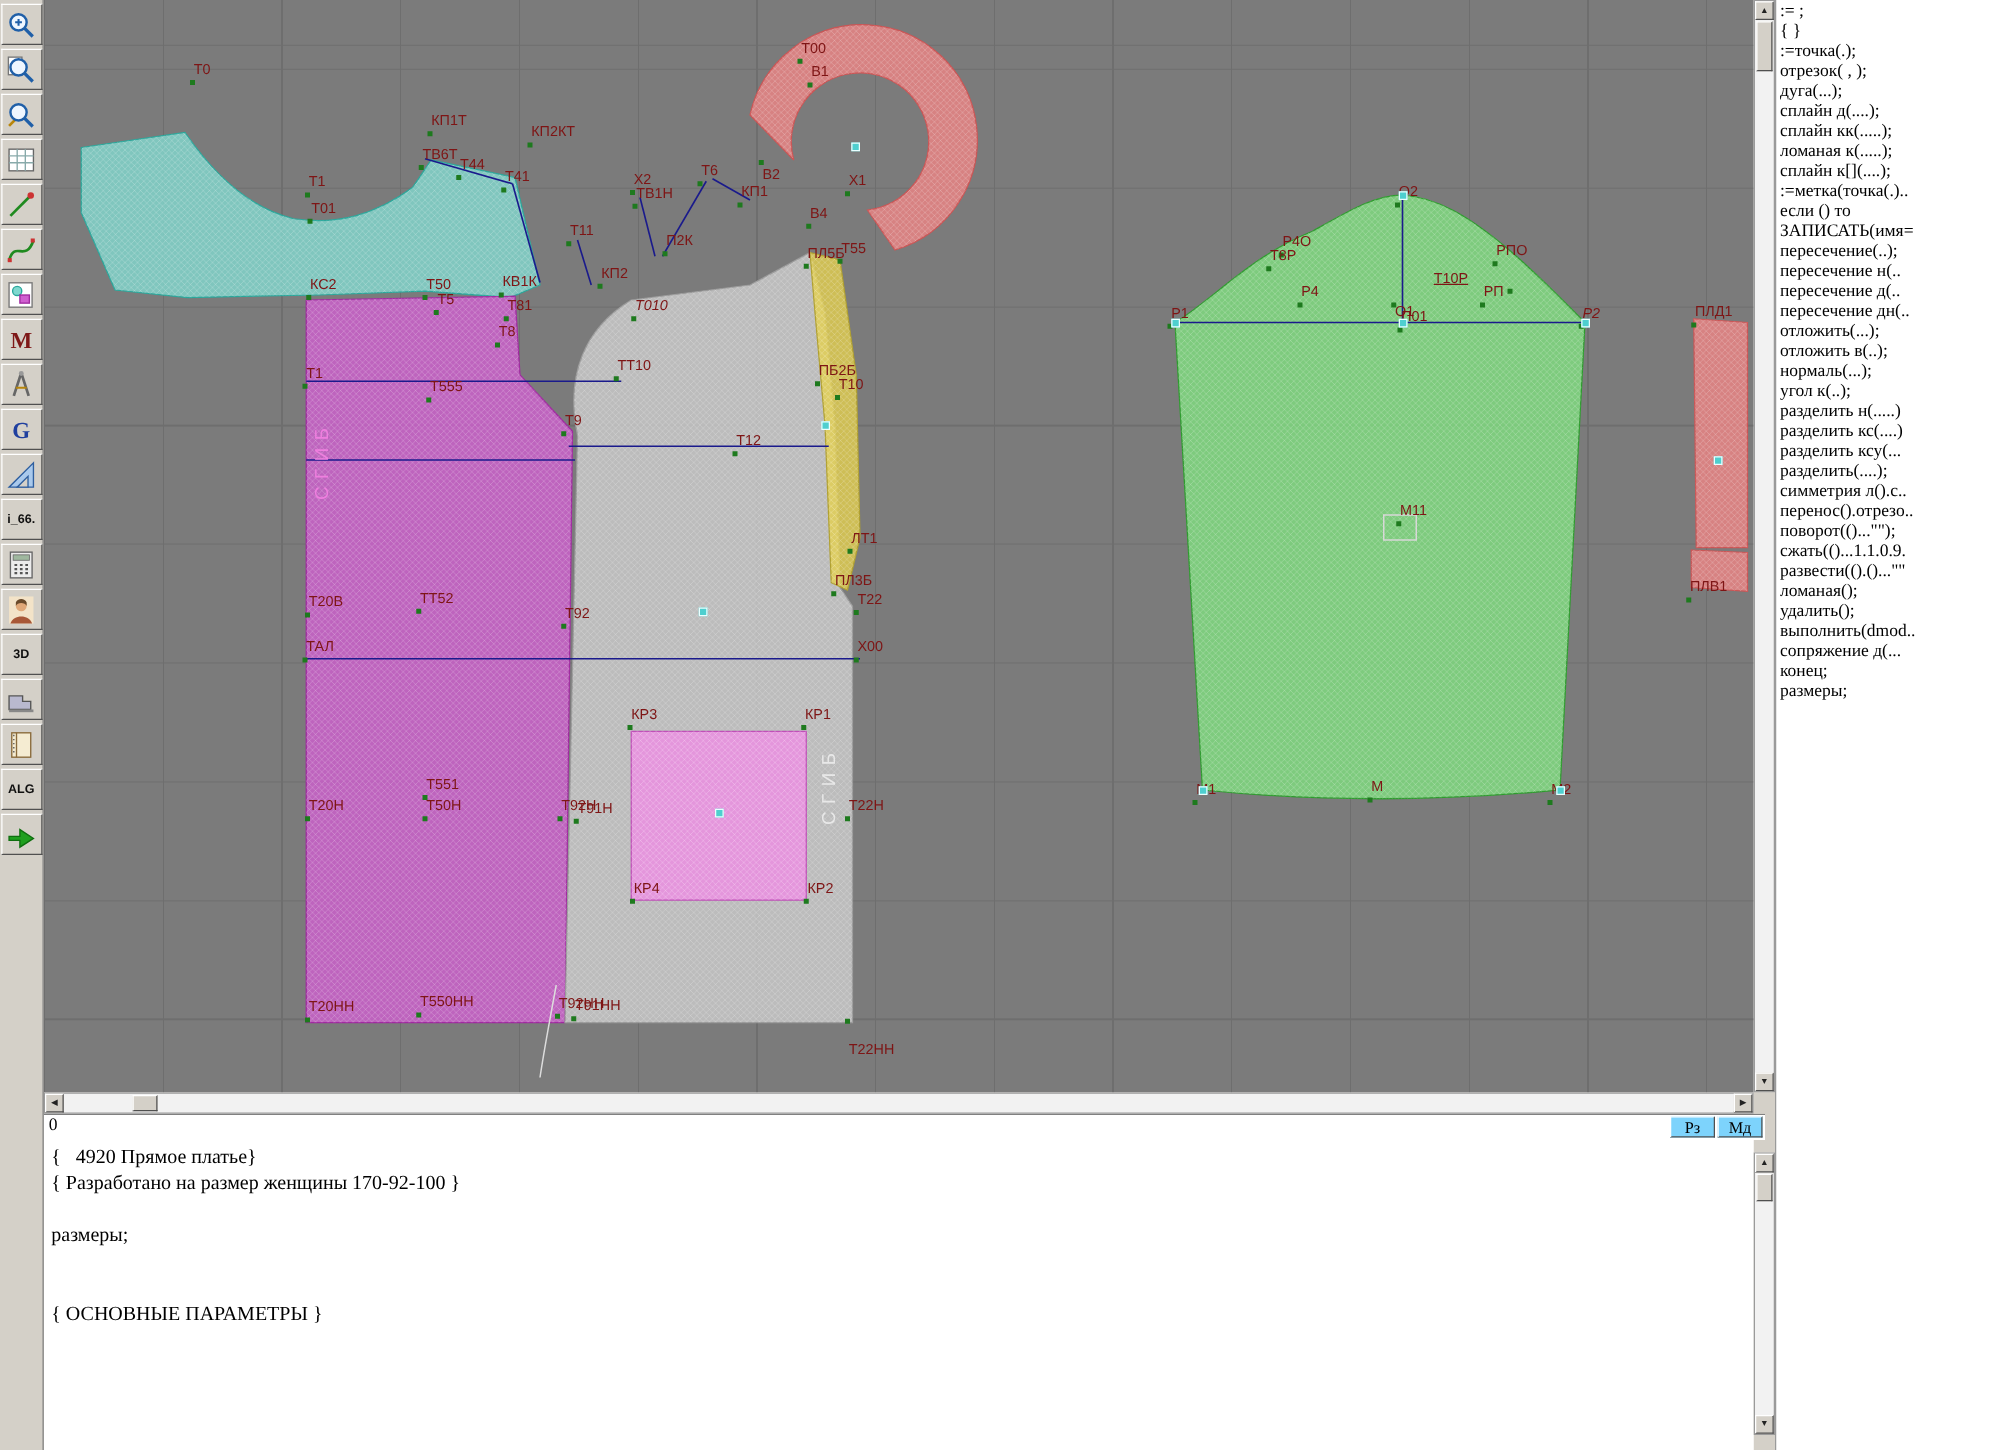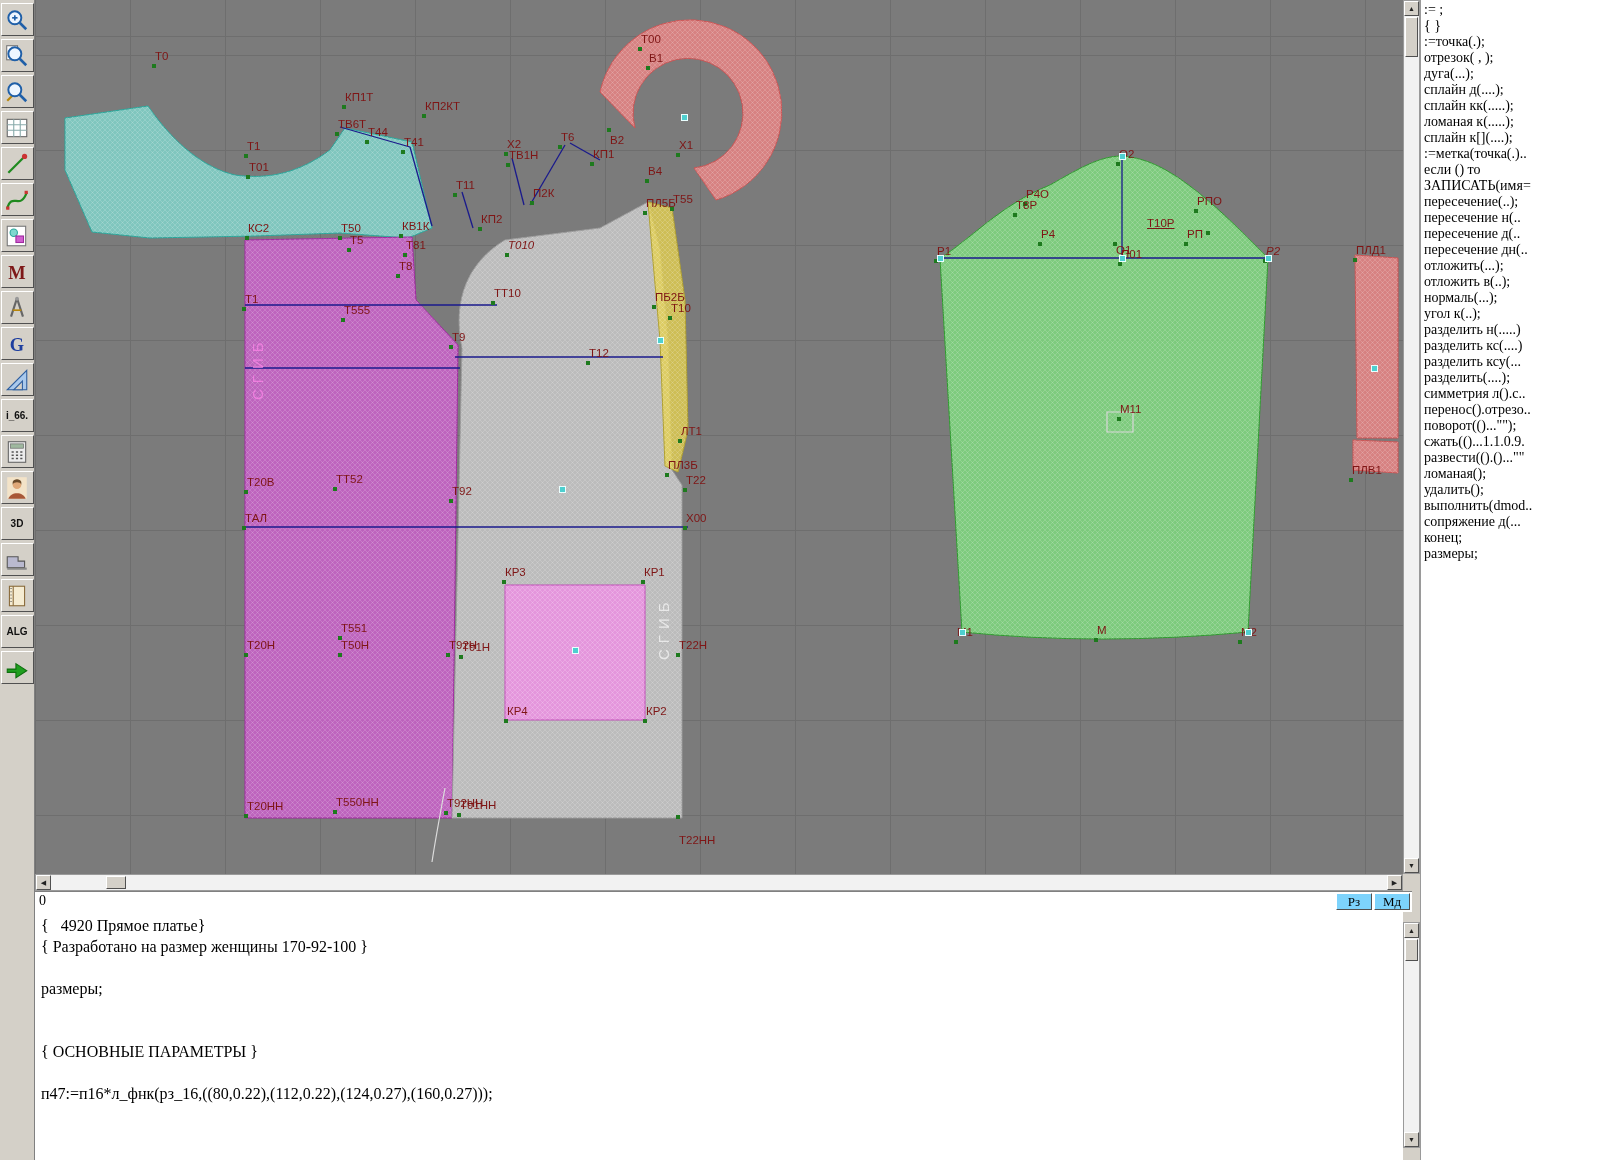--- a/index.html
+++ b/index.html
@@ -391,7 +391,6 @@
     <div class="ed-line">&nbsp;</div>
     <div class="ed-line">{ ОСНОВНЫЕ ПАРАМЕТРЫ }</div>
     <div class="ed-line">&nbsp;</div>
-    <div class="ed-line">п47:=п16*л_фнк(рз_16,((80,0.22),(112,0.22),(124,0.27),(160,0.27)));</div>
   </div>
 
 <div class="sb" id="editor-vscroll" style="left:1403px;top:922px;width:17px;height:226px">

